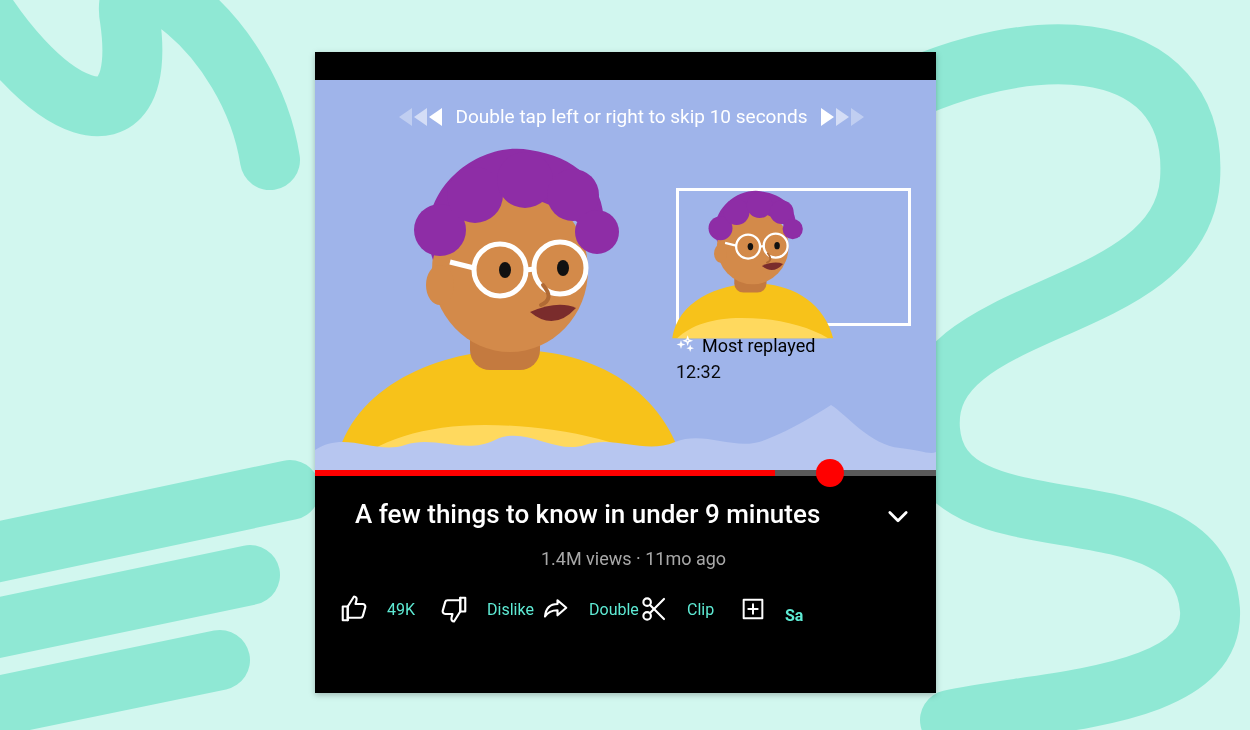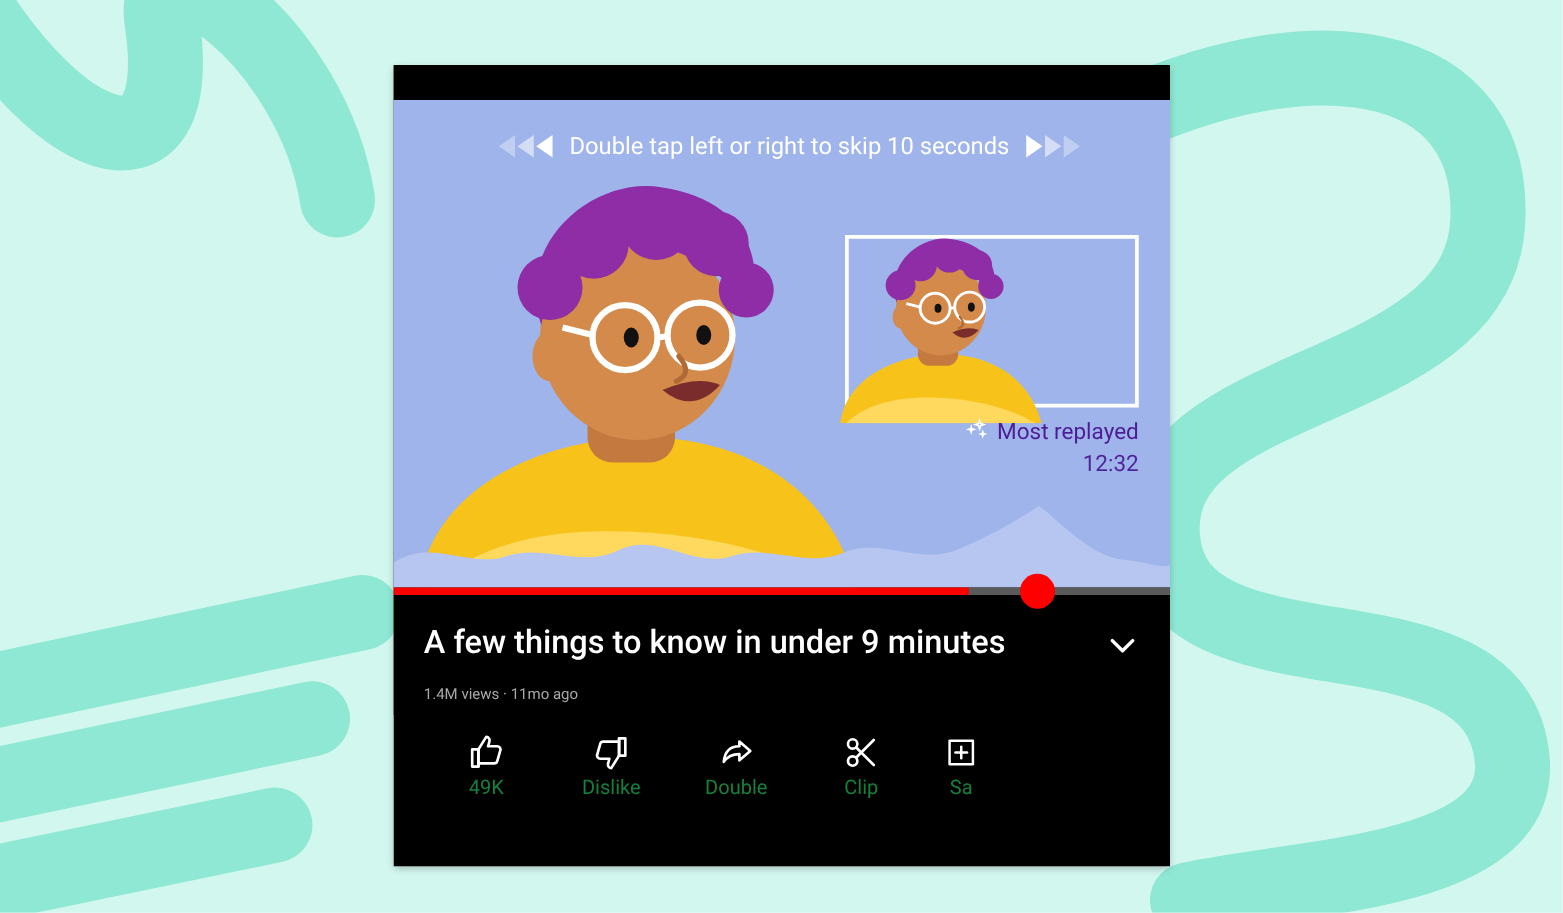--- a/index.html
+++ b/index.html
@@ -28,8 +28,8 @@
     border:3px solid #fff;background:#9fb4ea;
   }
   .most-replayed{
-    position:absolute;top:253px;right:25px;width:235px;text-align:right;
-    color:#4c1d95;font-size:18px;line-height:1.45;
+    position:absolute;top:253px;right:25px;width:235px;text-align:left;
+    color:#000000;font-size:18px;line-height:1.45;
   }
   .most-replayed .sparkle{display:inline-flex;vertical-align:-2px;margin-right:6px;}
   .most-replayed .time{display:block;margin-top:0px;font-size:18px;opacity:.95;}

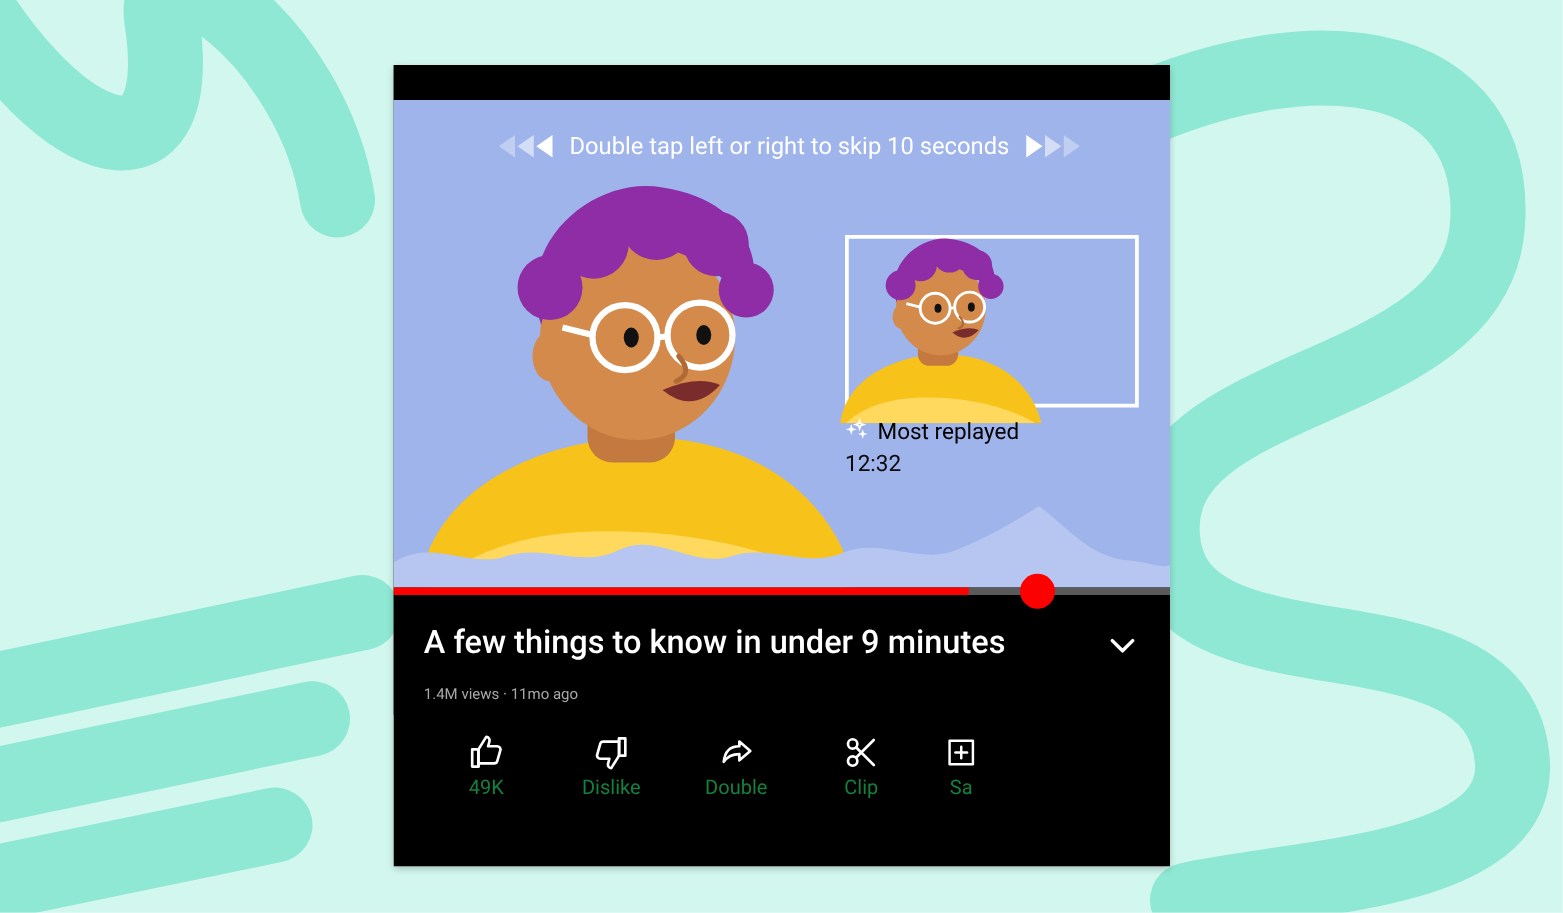--- a/index.html
+++ b/index.html
@@ -46,7 +46,7 @@
     width:28px;height:28px;border-radius:50%;background:#ff0000;
   }
 
-  .meta{background:#000;color:#fff;padding:22px 24px 10px 24px;}
+  .meta{background:#000;color:#fff;padding:22px 24px 10px 40px;}
   .title-row{display:flex;align-items:flex-start;justify-content:space-between;gap:20px;}
   .title{font-size:26px;font-weight:500;line-height:1.25;margin:0;}
   .chev{flex:0 0 auto;margin-top:4px;}

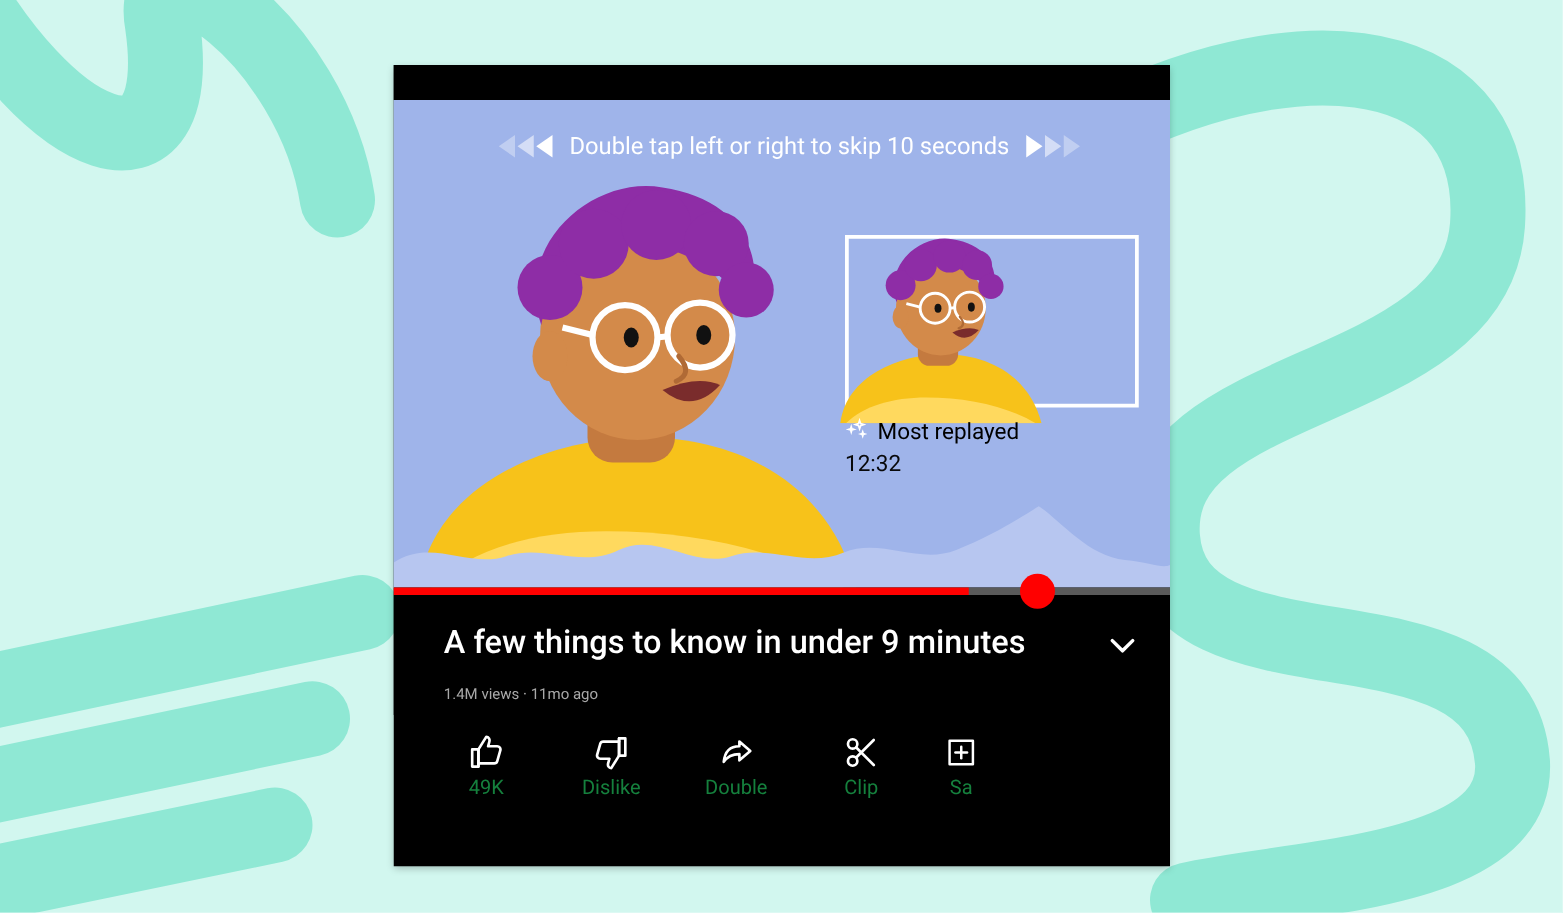--- a/index.html
+++ b/index.html
@@ -50,7 +50,7 @@
   .title-row{display:flex;align-items:flex-start;justify-content:space-between;gap:20px;}
   .title{font-size:26px;font-weight:500;line-height:1.25;margin:0;}
   .chev{flex:0 0 auto;margin-top:4px;}
-  .stats{margin-top:14px;color:#a8a8a8;font-size:12px;}
+  .stats{margin-top:14px;color:#a8a8a8;font-size:18px;text-align:center;}
   .actions{
     display:flex;gap:0;padding:14px 0 0 24px;overflow:hidden;
   }

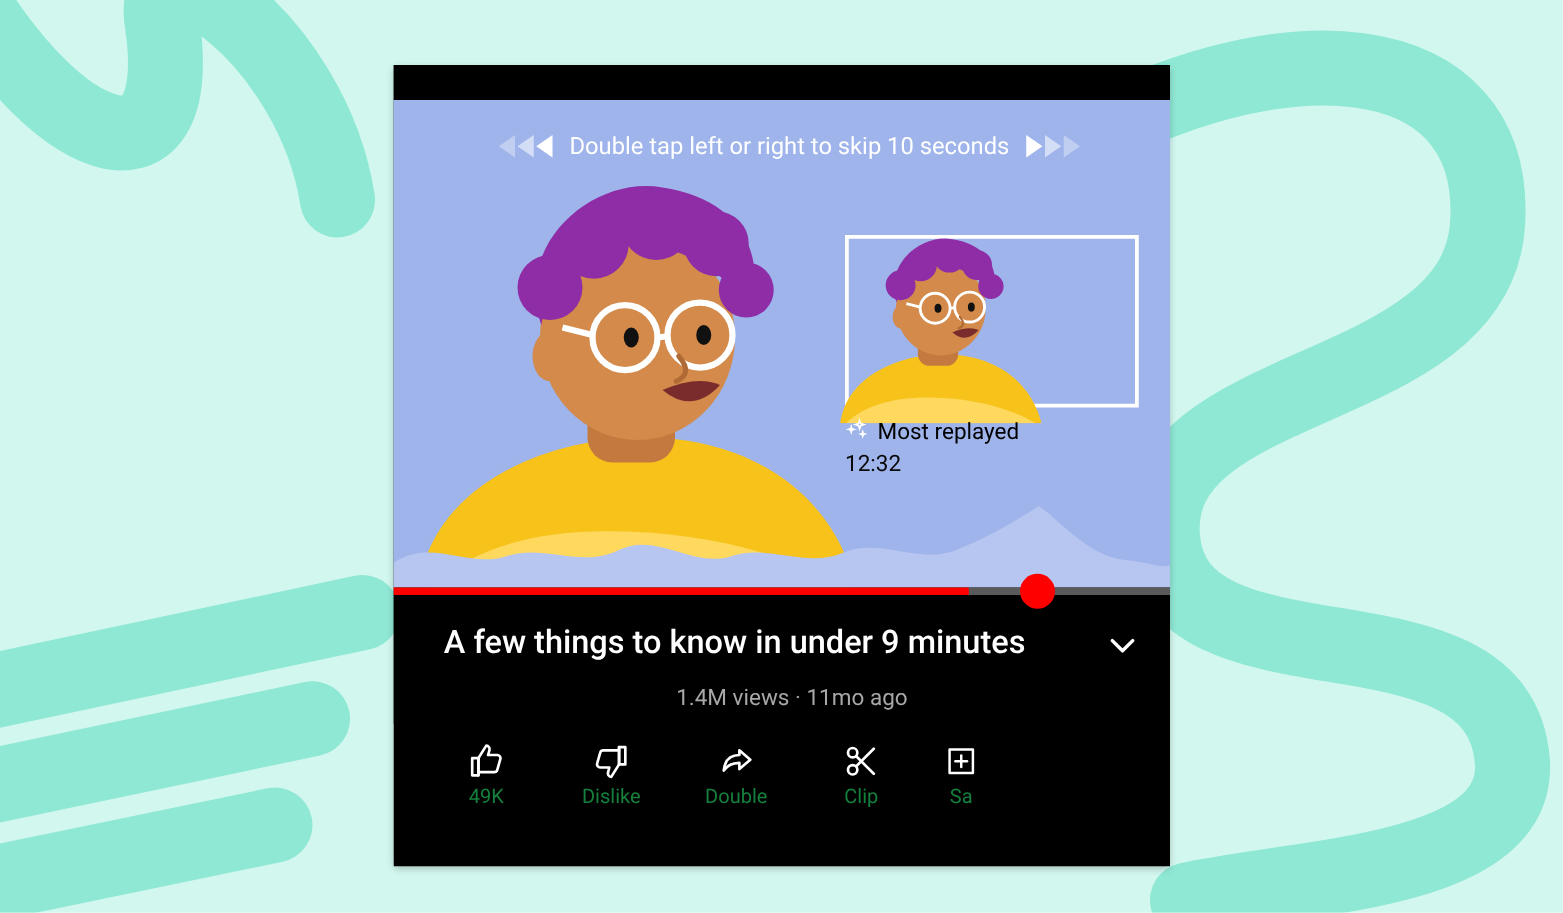--- a/index.html
+++ b/index.html
@@ -55,8 +55,8 @@
     display:flex;gap:0;padding:14px 0 0 24px;overflow:hidden;
   }
   .action{
-    flex:0 0 auto;display:flex;flex-direction:column;align-items:center;gap:2px;
-    width:100px;color:#15803d;font-size:16px;
+    flex:0 0 auto;display:flex;flex-direction:row;align-items:center;gap:18px;
+    width:100px;color:#5eead4;font-size:16px;
   }
   .action:last-child{width:60px;align-items:center;}
   .icon-slot{height:32px;display:flex;align-items:center;justify-content:center;}

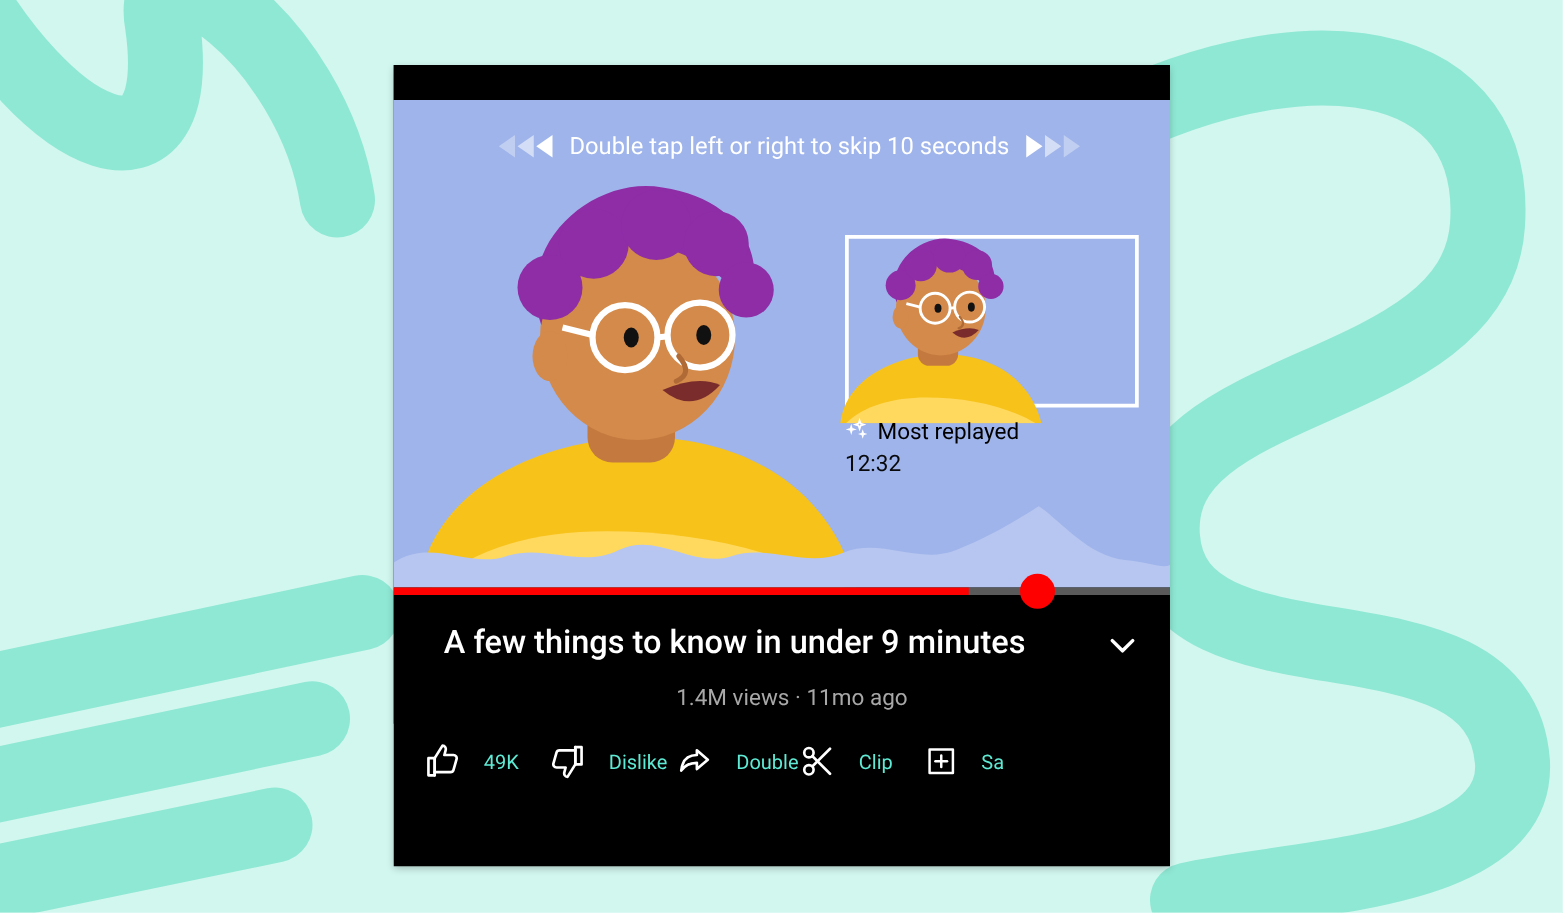--- a/index.html
+++ b/index.html
@@ -58,7 +58,7 @@
     flex:0 0 auto;display:flex;flex-direction:row;align-items:center;gap:18px;
     width:100px;color:#5eead4;font-size:16px;
   }
-  .action:last-child{width:60px;align-items:center;}
+  .action:last-child{width:60px;align-items:flex-end;font-weight:bold;}
   .icon-slot{height:32px;display:flex;align-items:center;justify-content:center;}
 
   

